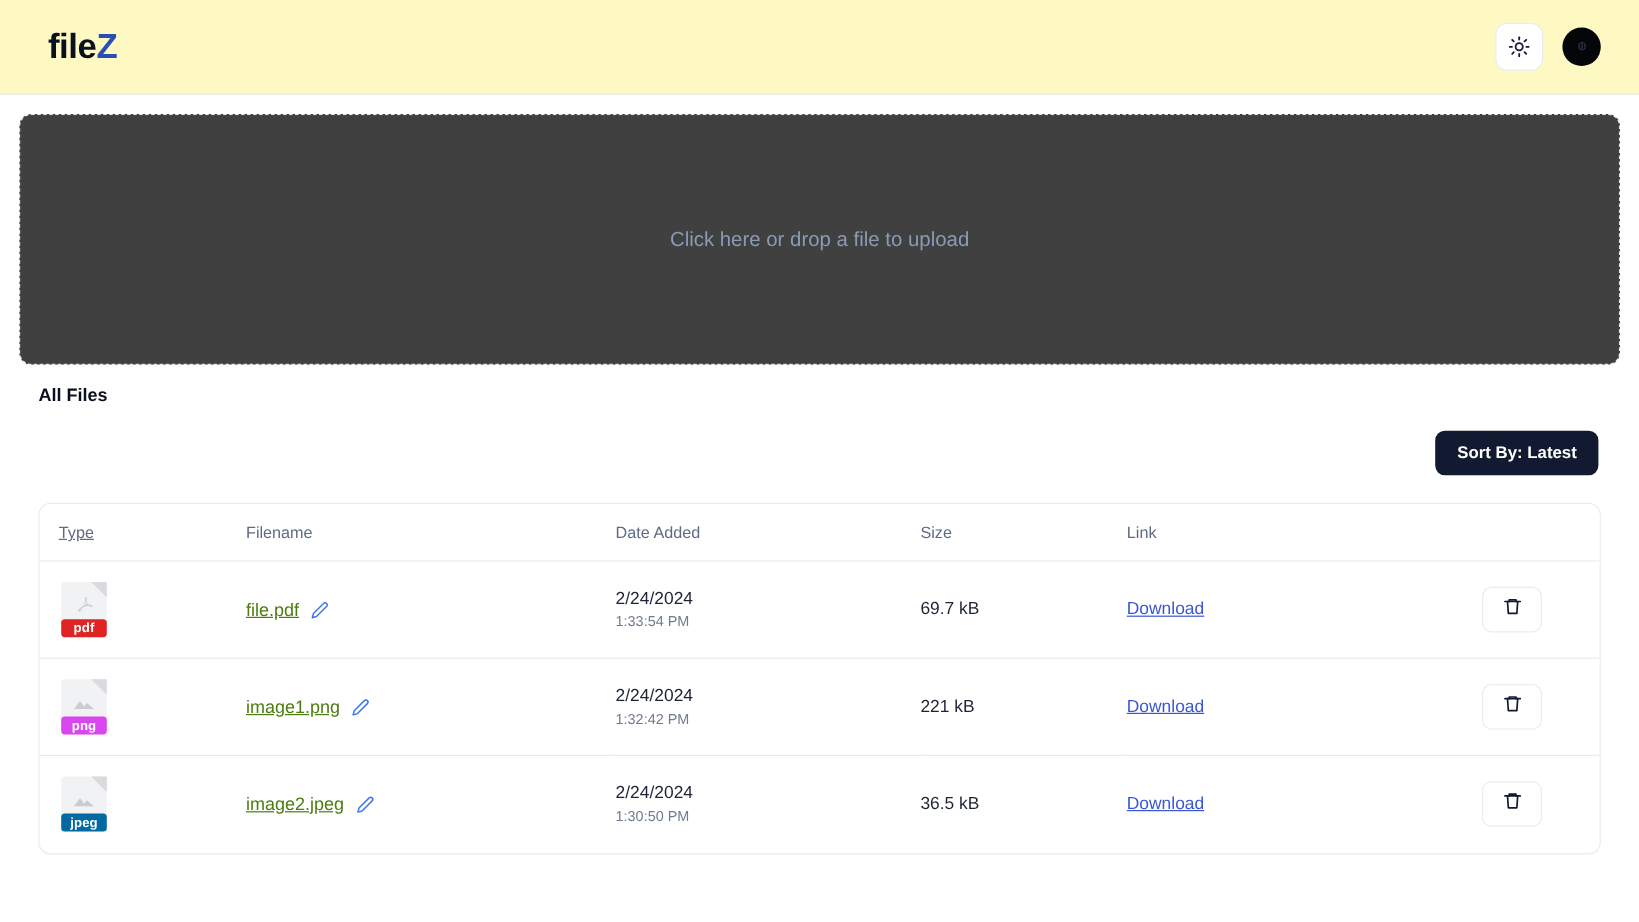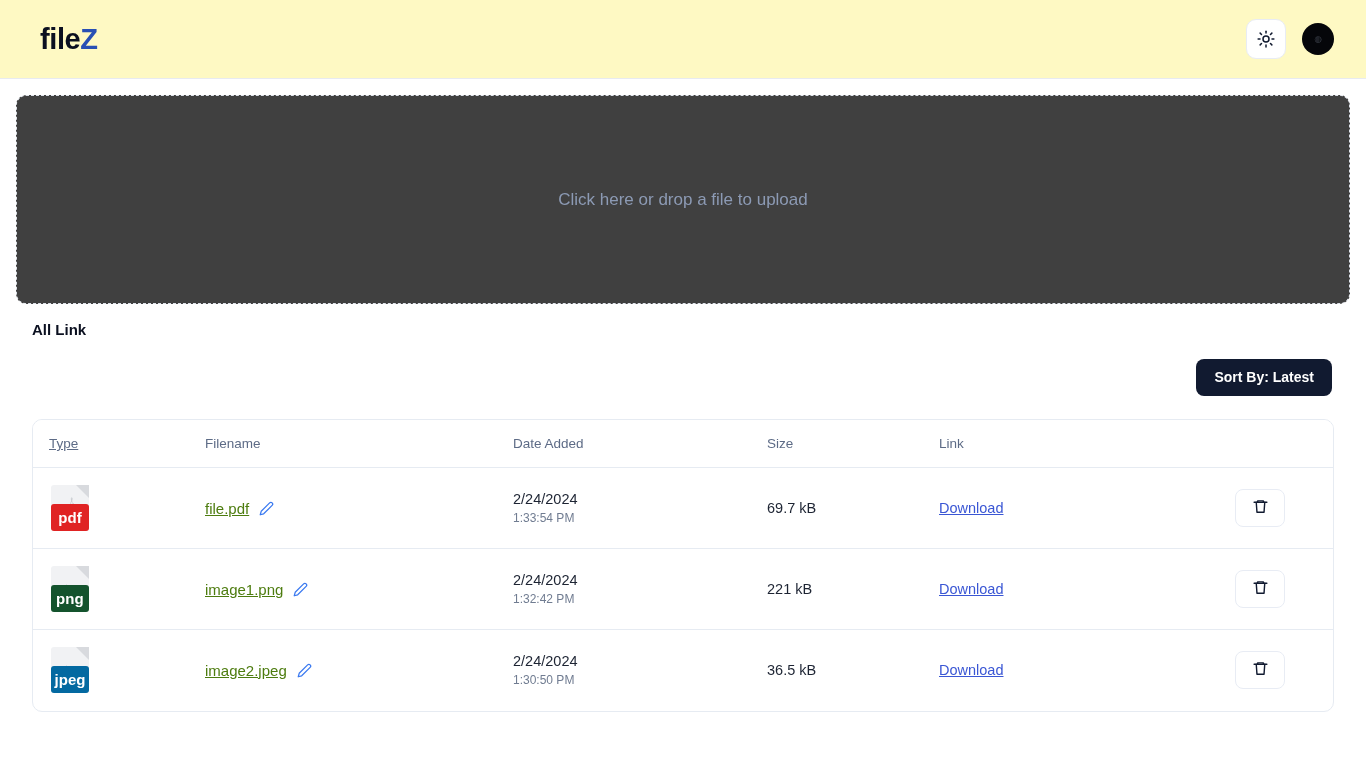--- a/index.html
+++ b/index.html
@@ -305,7 +305,7 @@
   <span class="dropzone-text">Click here or drop a file to upload</span>
 </div>
 
-<h2 class="section-title">All Link</h2>
+<h2 class="section-title">All Files</h2>
 
 <div class="sort-row">
   <button class="sort-button">Sort By: Latest</button>

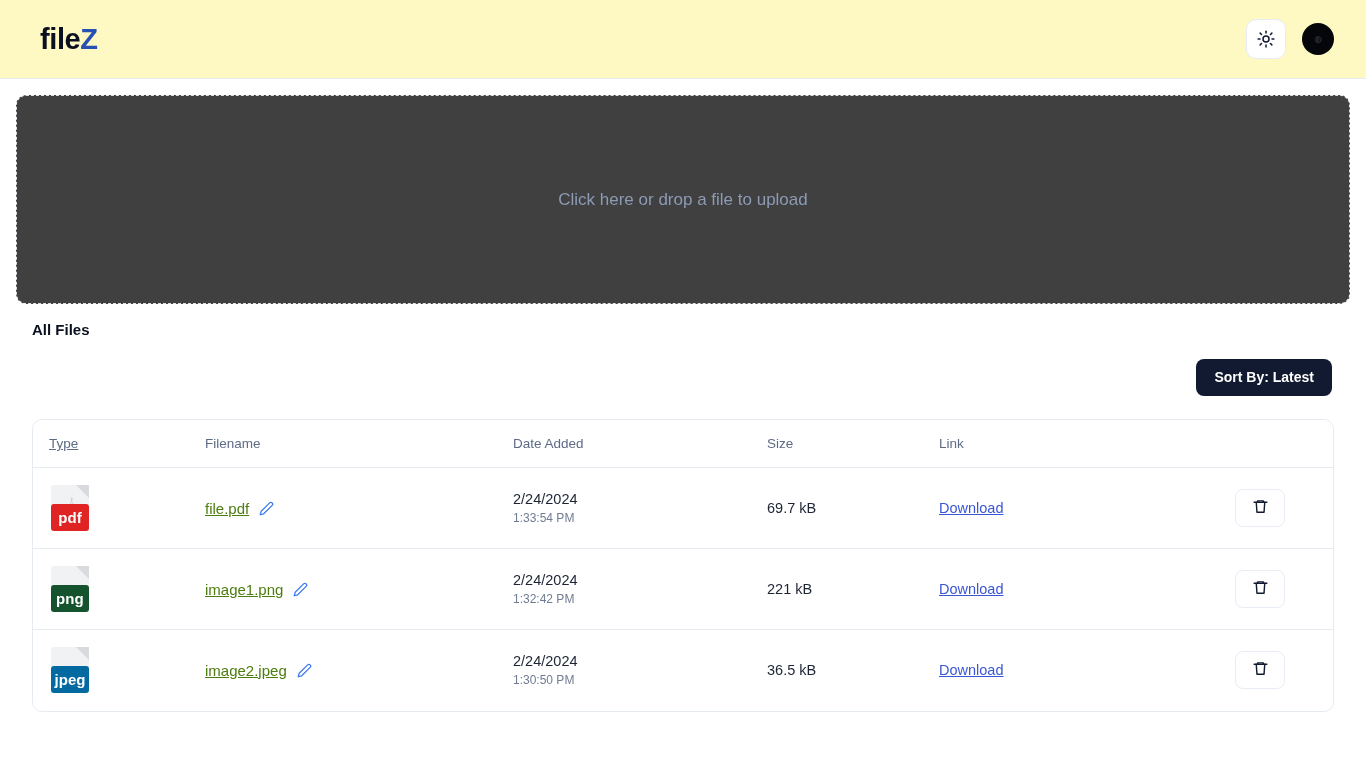--- a/index.html
+++ b/index.html
@@ -204,10 +204,10 @@
     left: 0;
     bottom: 0;
     min-width: 38px;
-    height: 27px;
+    height: 15px;
     border-radius: 3px;
     color: #fff;
-    font-size: 15px;
+    font-size: 11px;
     font-weight: 700;
     display: flex;
     align-items: center;

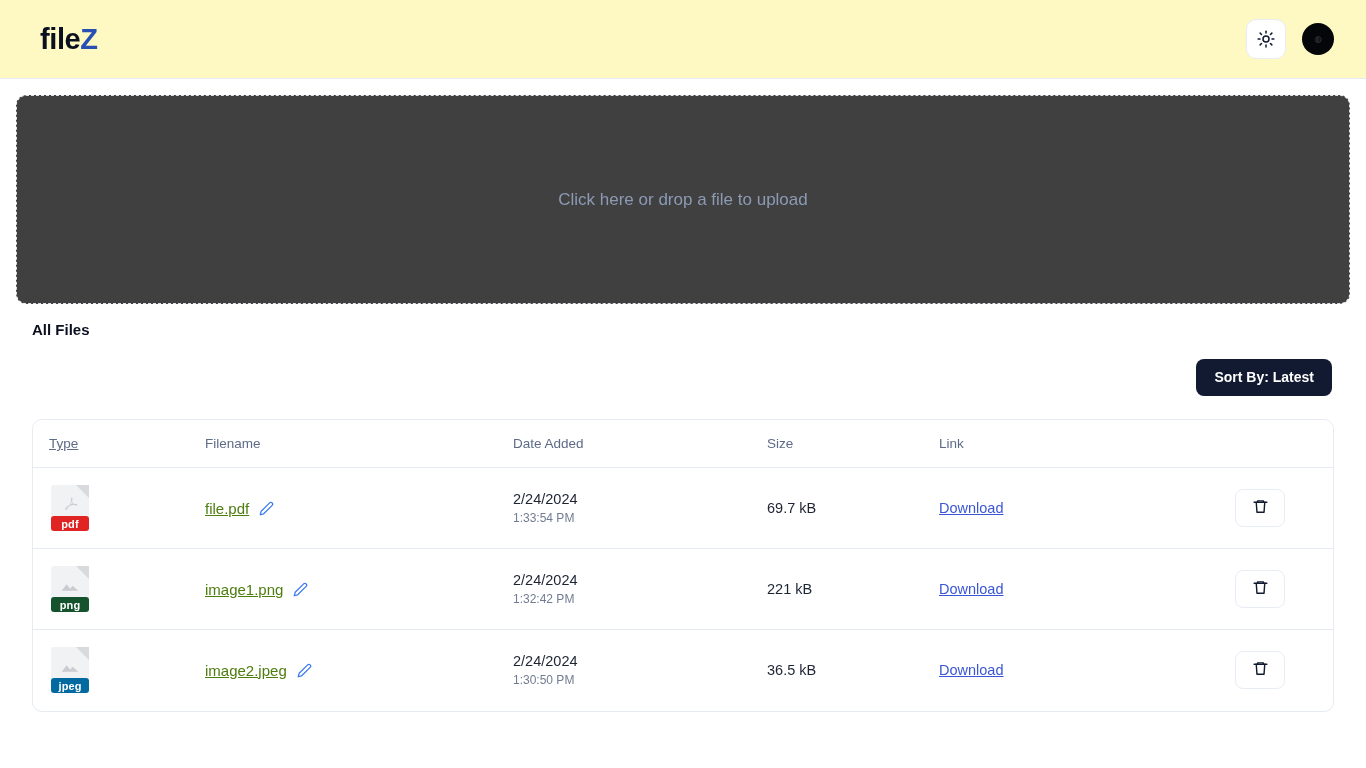--- a/index.html
+++ b/index.html
@@ -216,7 +216,7 @@
     font-family: "Liberation Sans", sans-serif;
   }
   .badge-pdf  { background: #e02323; }
-  .badge-png  { background: #14532d; }
+  .badge-png  { background: #d946ef; }
   .badge-jpeg { background: #0369a1; }
 
   

